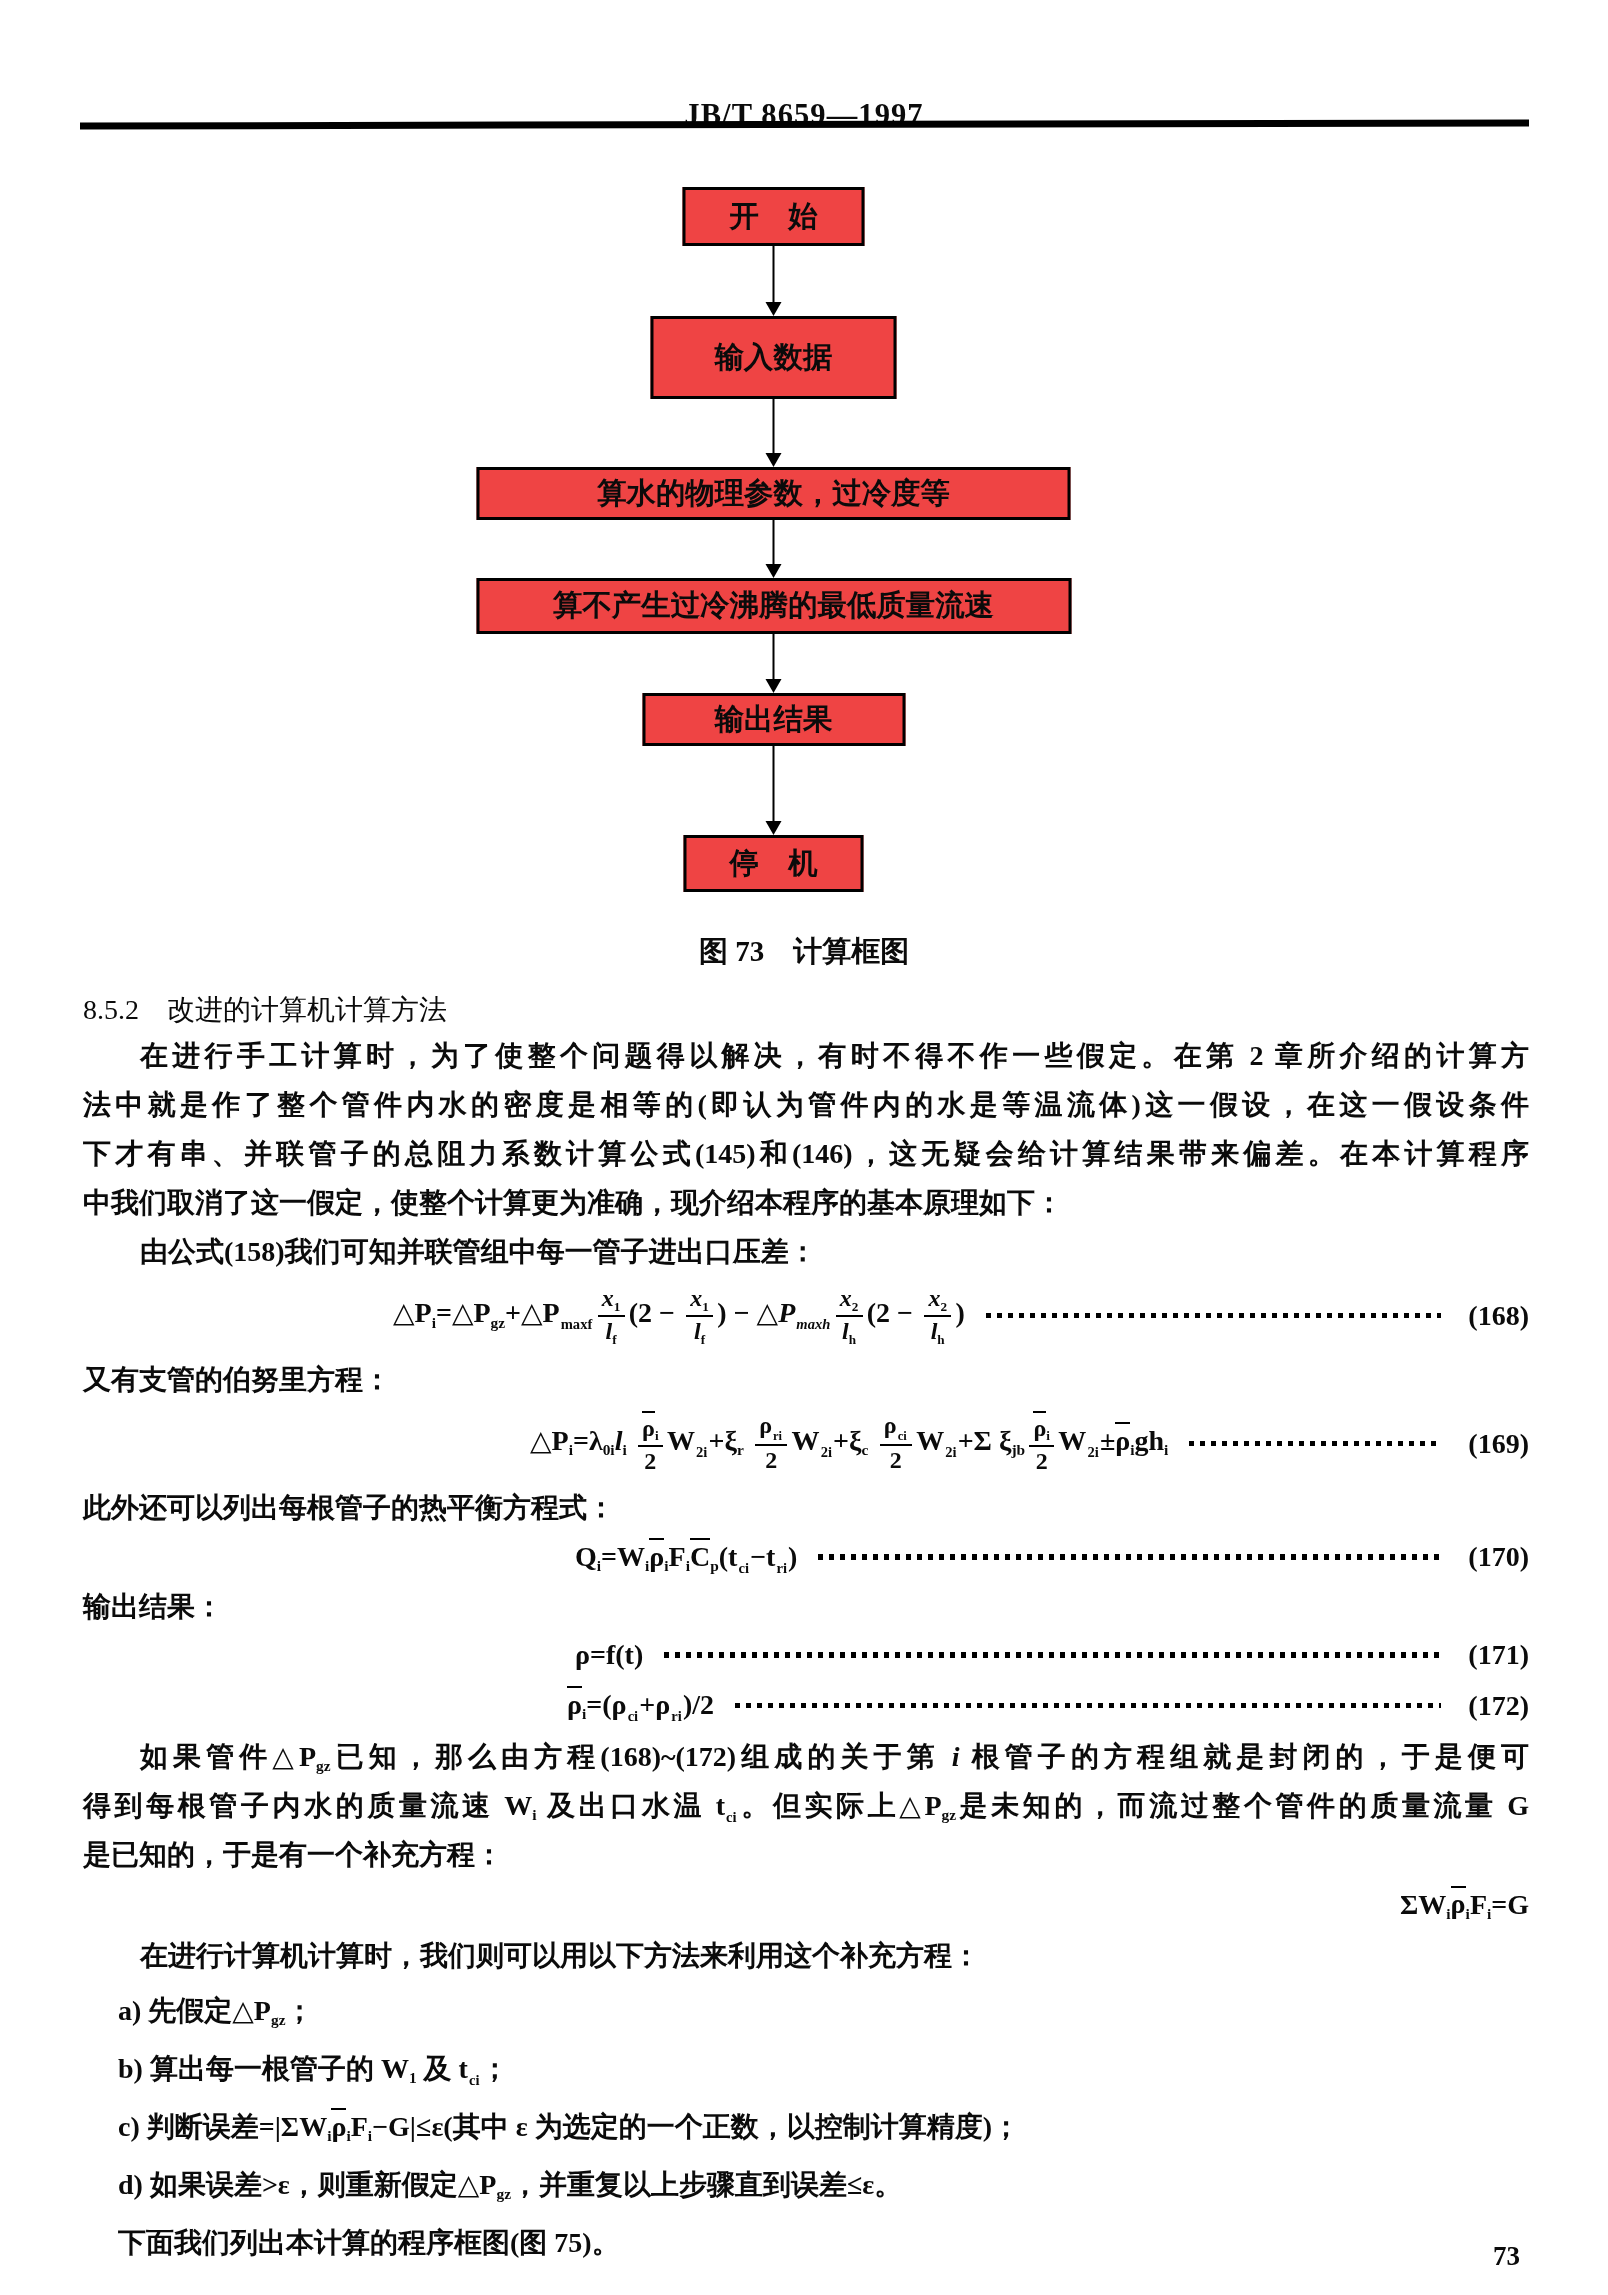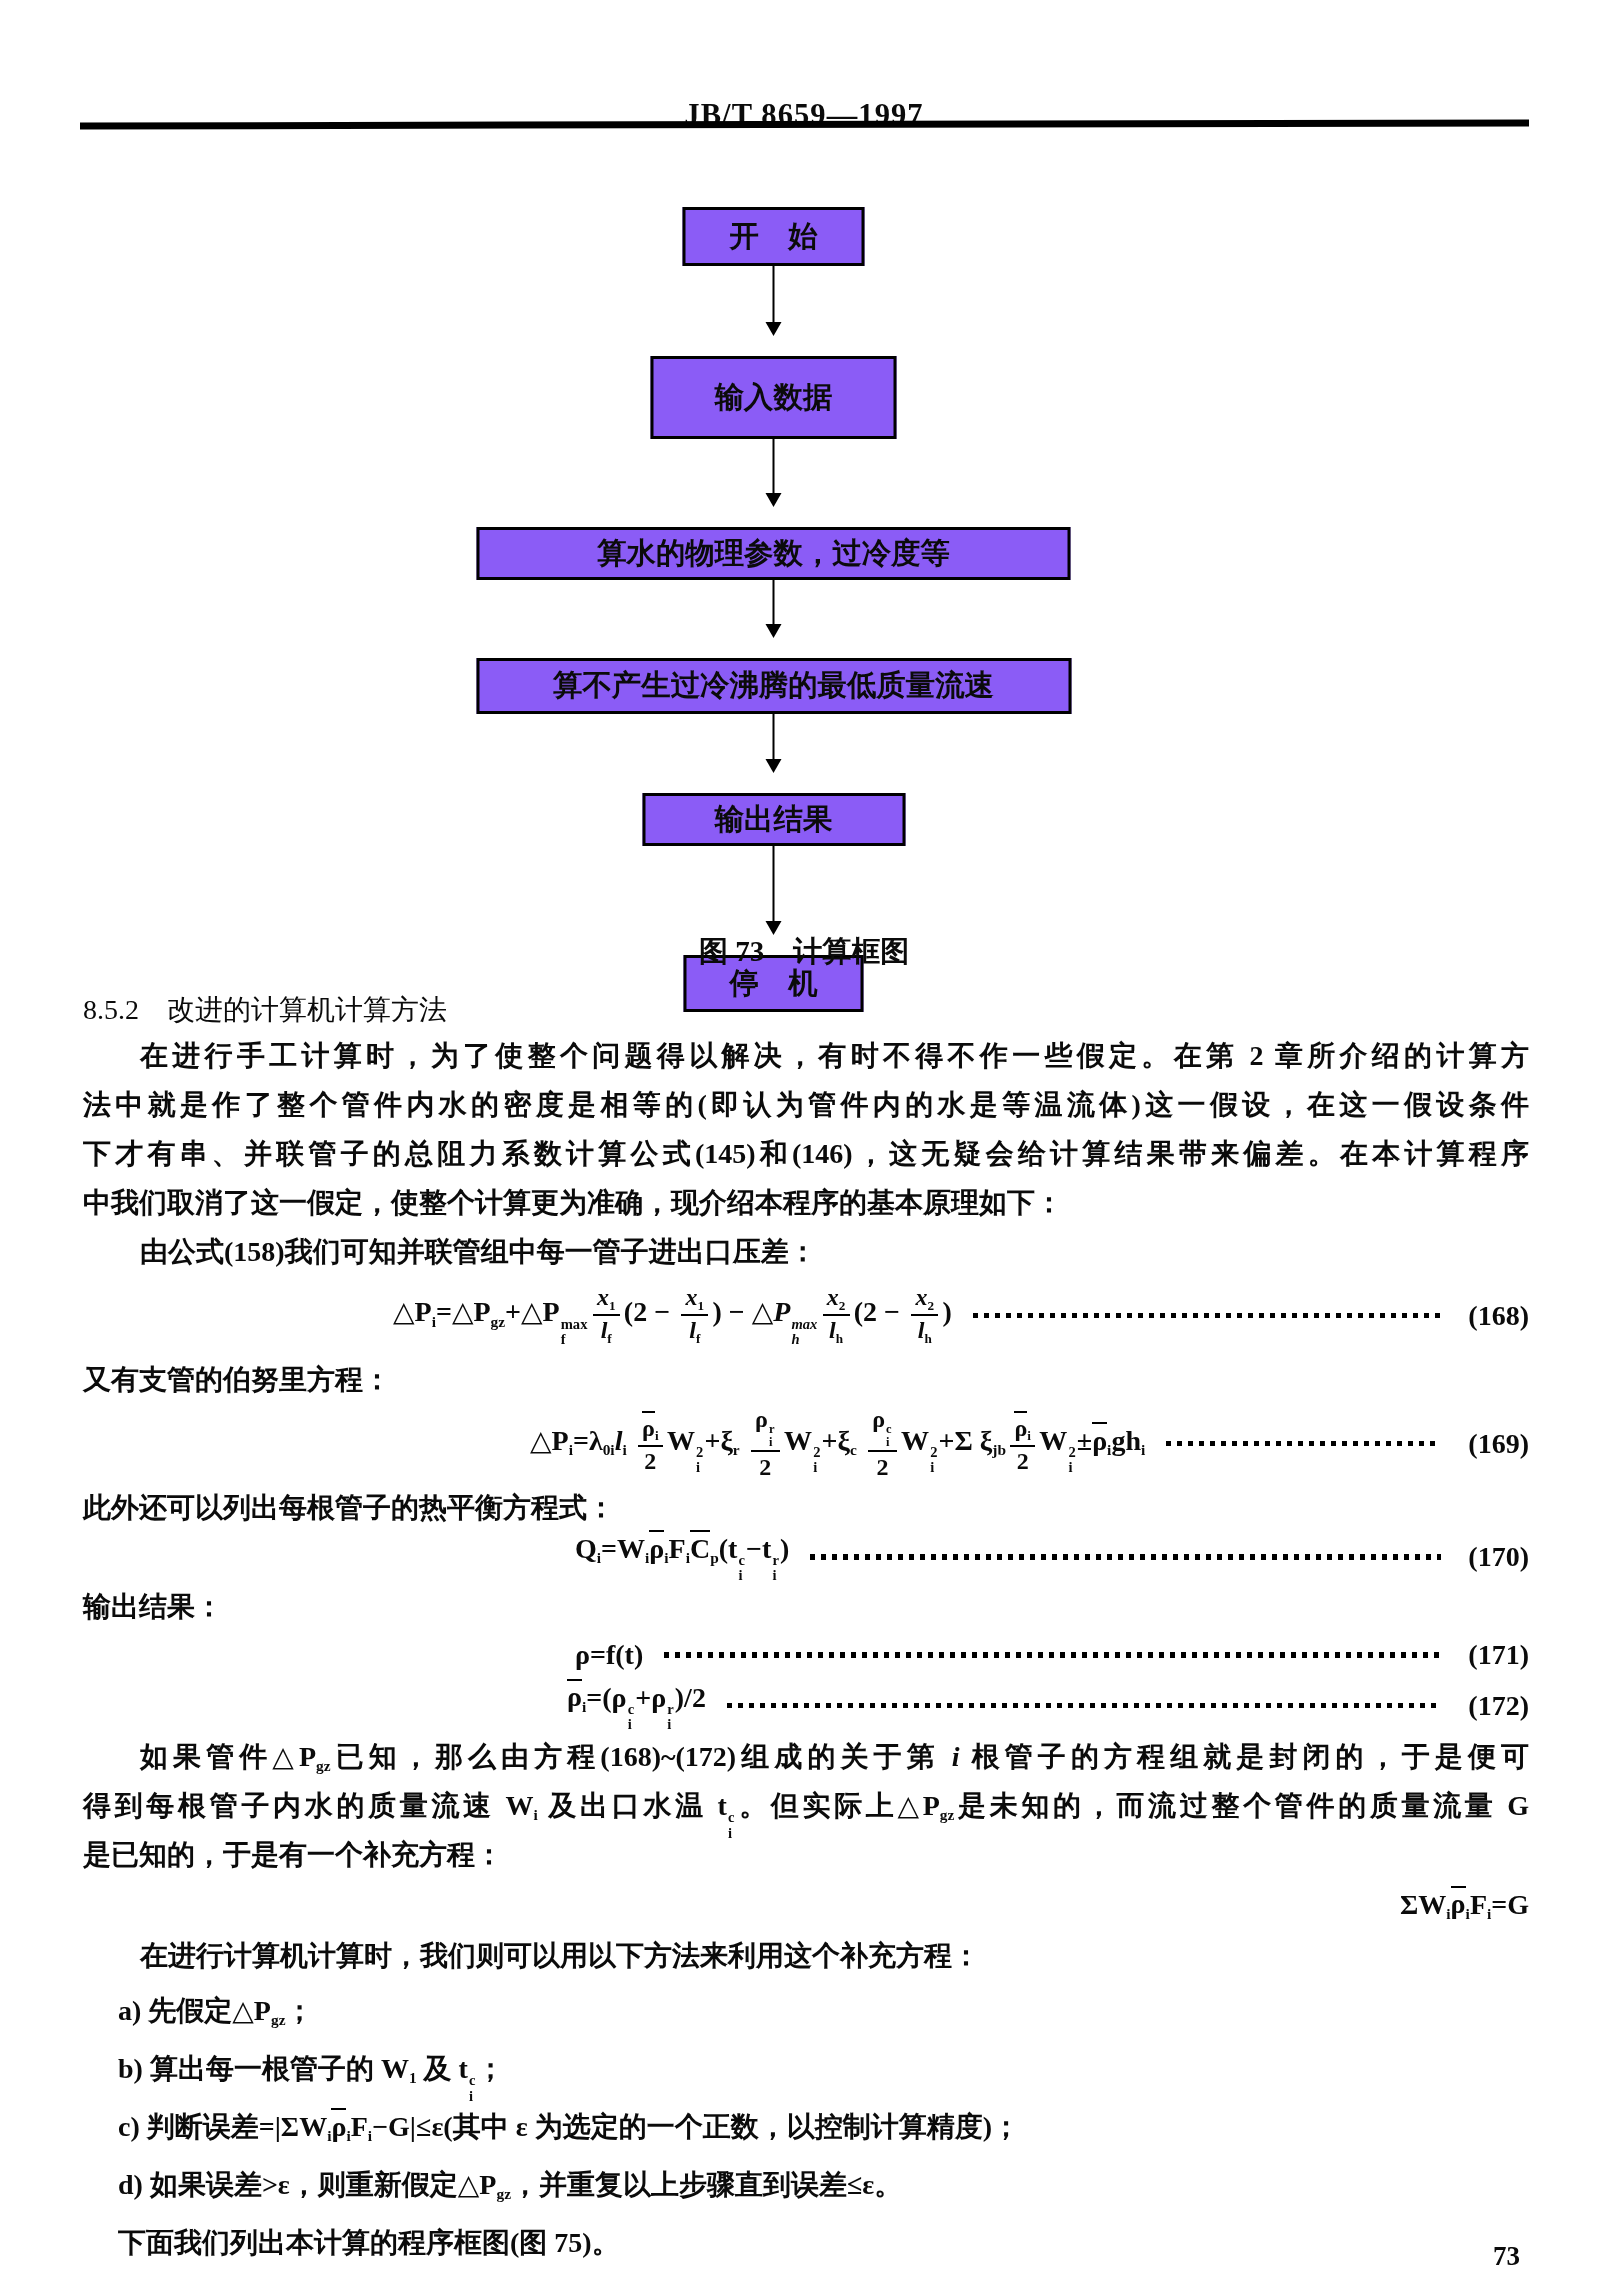--- a/index.html
+++ b/index.html
@@ -19,9 +19,9 @@
   .flow { position:absolute; top:187px; left:0; right:0;
           display:flex; flex-direction:column; align-items:center;
           transform:translateX(-30.5px); }
-  .fbox { border:3.2px solid #000; background:#8b5cf6; box-sizing:border-box;
+  .fbox { border:3.2px solid #000; background:#ef4444; box-sizing:border-box;
           display:flex; align-items:center; justify-content:center;
-          font-weight:700; font-size:29.4px; white-space:nowrap;margin-top:20px; }
+          font-weight:700; font-size:29.4px; white-space:nowrap; }
   .b1 { width:182px;  height:59px; }
   .b2 { width:246px;  height:83px; border-width:3.7px; }
   .b3 { width:594px; height:53px; }

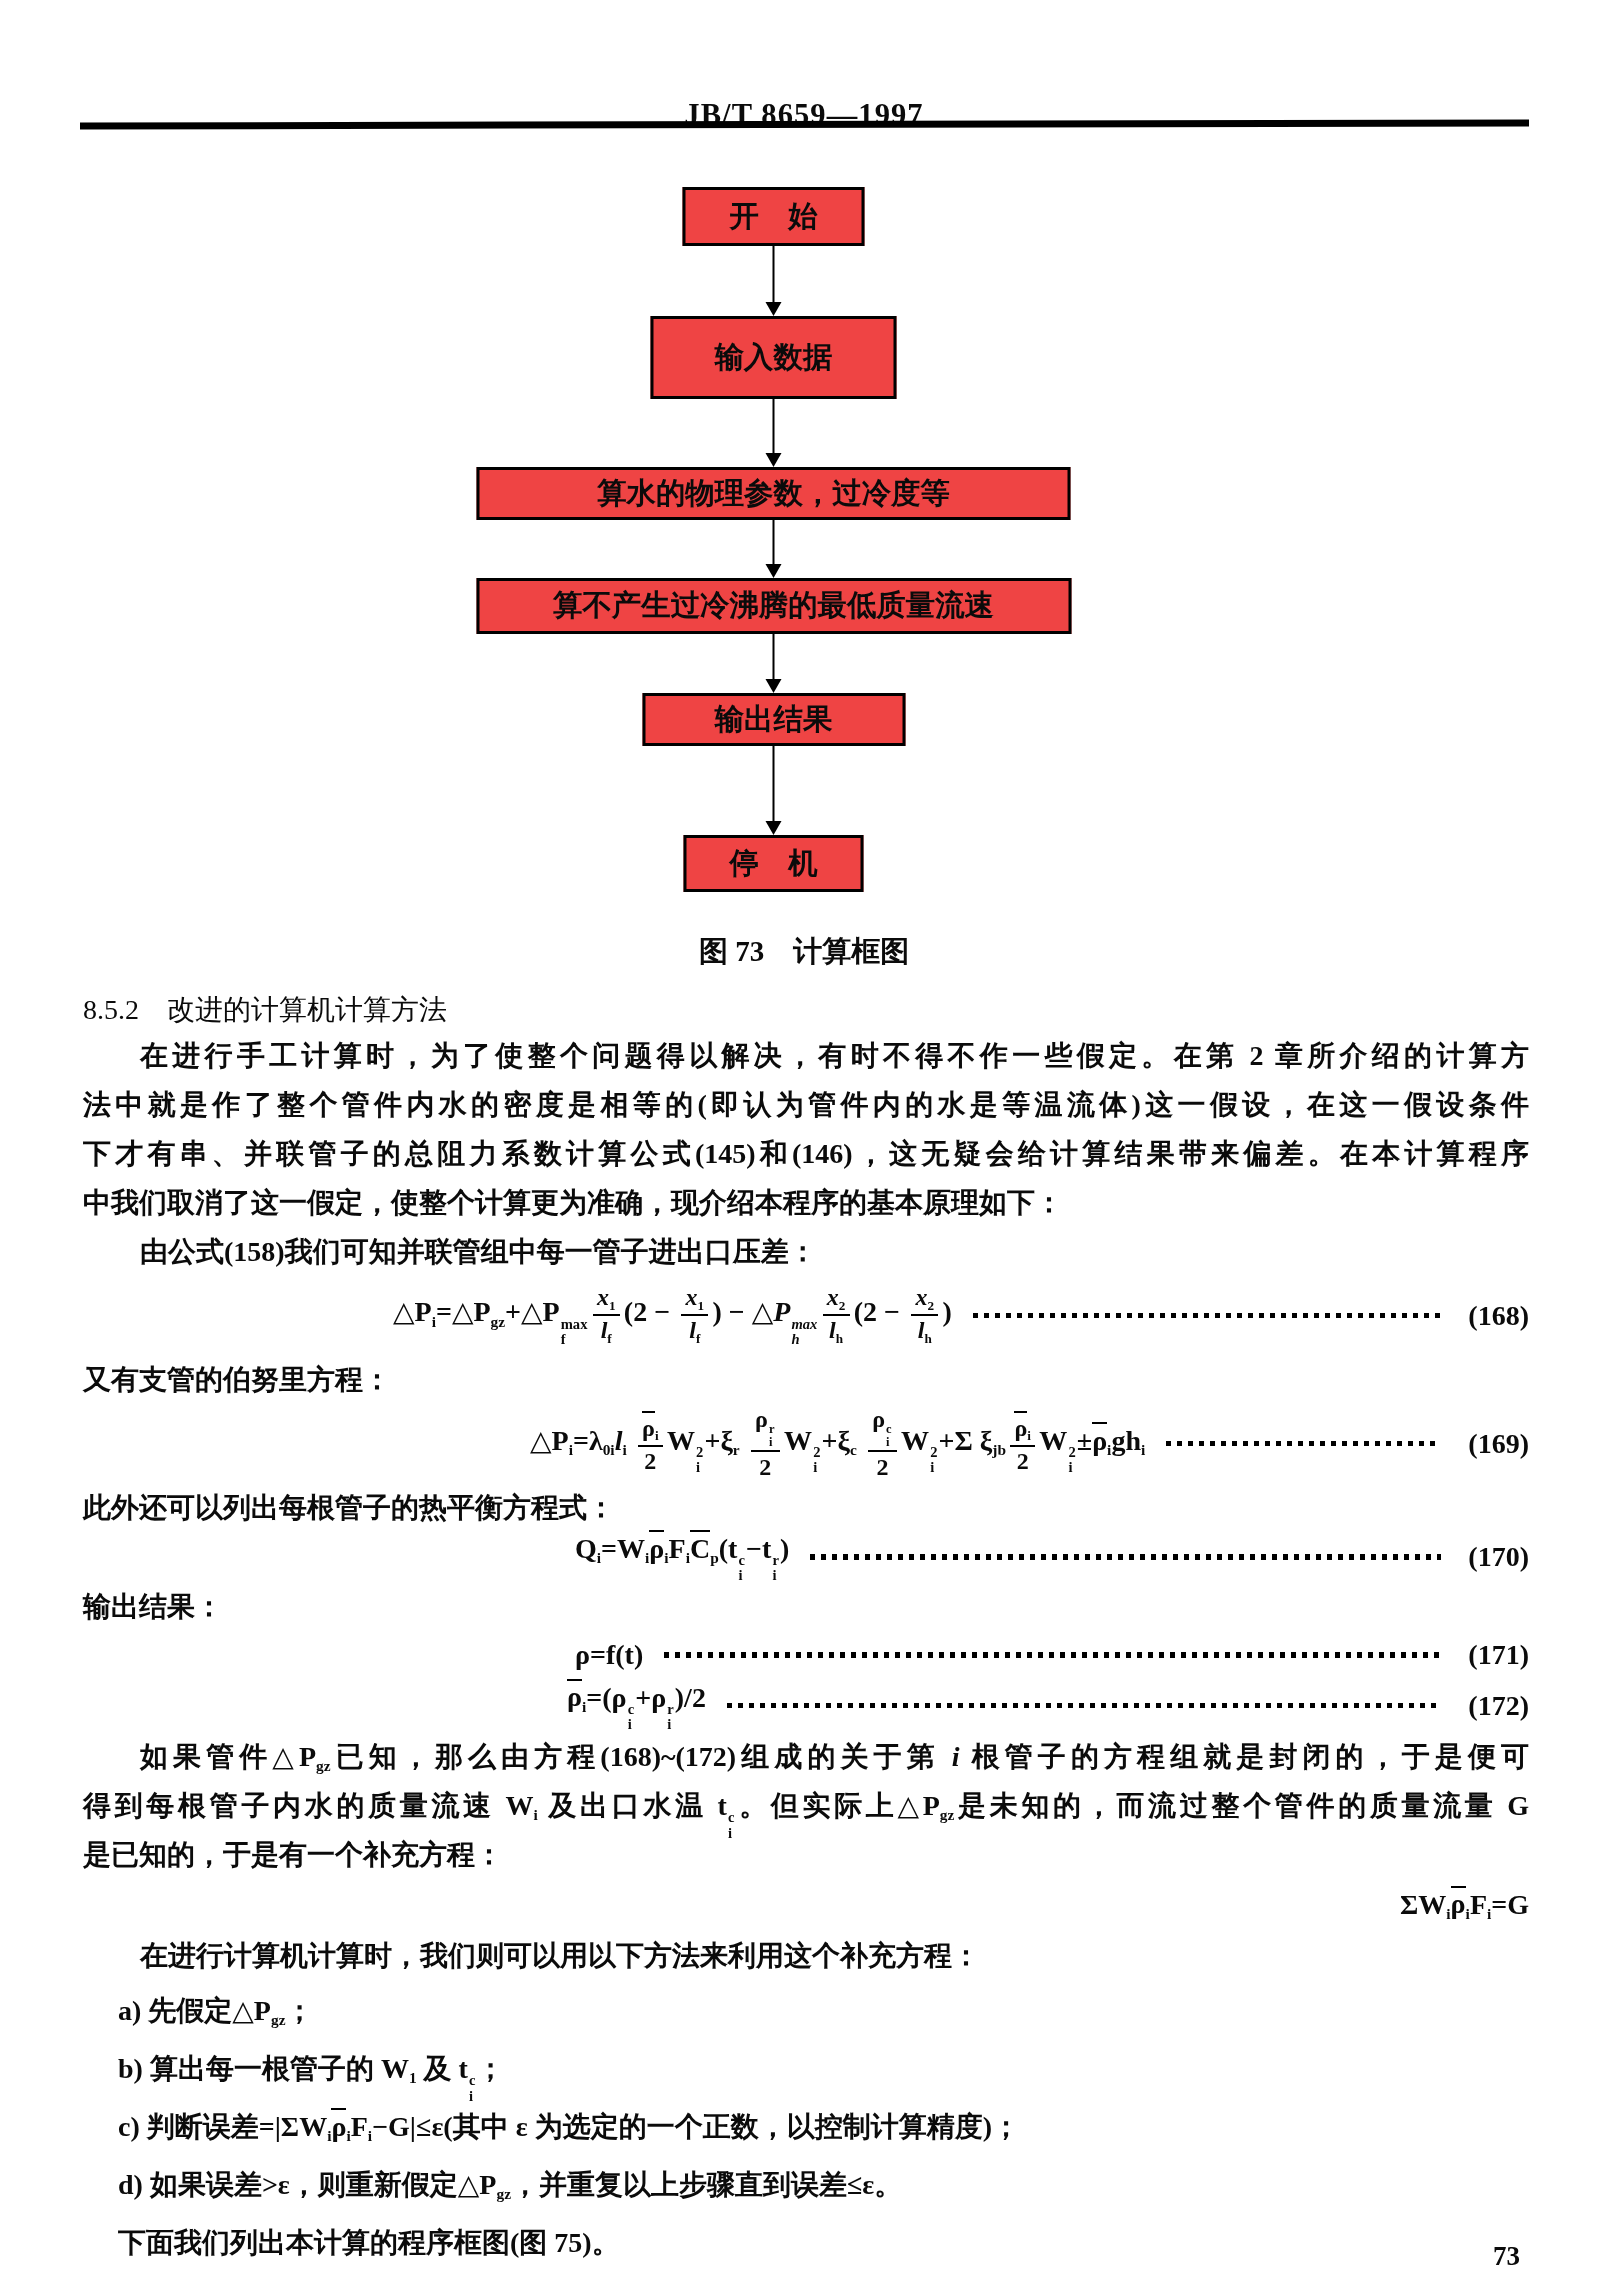--- a/index.html
+++ b/index.html
@@ -64,8 +64,8 @@
           text-align:center; margin:0 4.2px; font-size:24px; line-height:1.15; }
   .fn { border-bottom:2.1px solid #000; padding:0 4.2px 1.1px; }
   .fd { padding-top:1.1px; }
-  .stk { display:inline-flex; flex-direction:column; vertical-align:-0.5em;
-         font-size:0.52em; line-height:1.05; margin:0 1.1px; text-align:left; }
+  .stk { display:inline-flex; flex-direction:row; vertical-align:-0.5em;
+         font-size:0.52em; line-height:1.05; margin:0 1.1px; text-align:center; }
   .stk span { display:block; }
   .ov { display:inline-block; border-top:2.1px solid #000; line-height:1;
         padding-top:2.6px; }

